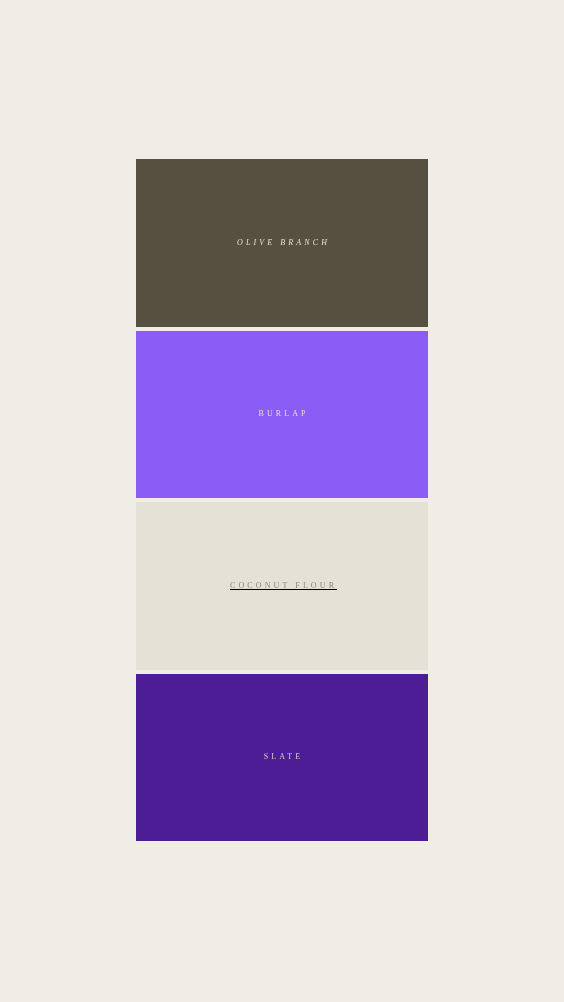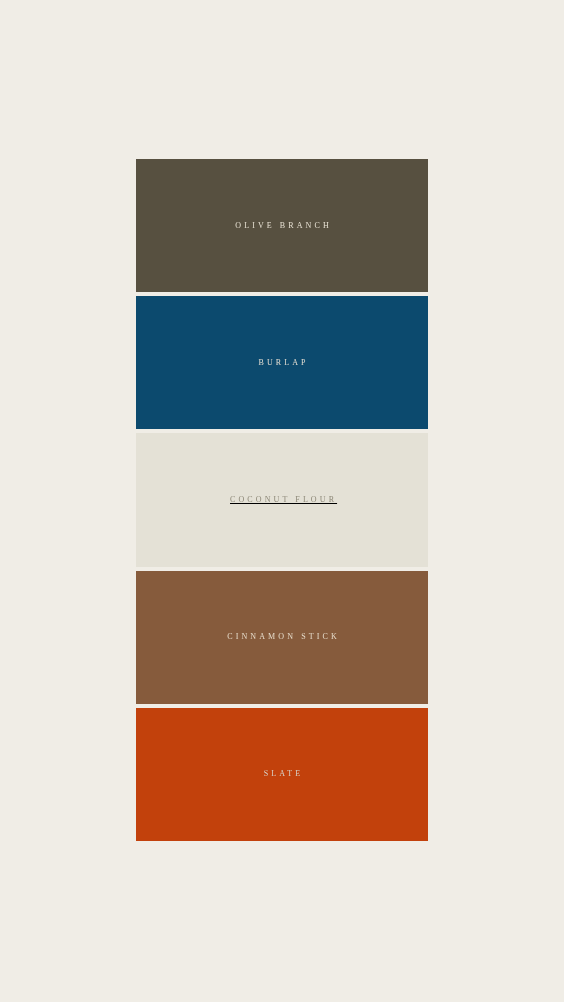--- a/index.html
+++ b/index.html
@@ -51,7 +51,7 @@
 <div id="palette-board">
 
   <div class="swatch" style="background: rgb(87, 80, 64);">
-    <span class="swatch-label" style="color: rgb(232, 226, 212);">OLIVE BRANCH</span>
+    <span class="swatch-label" style="color: rgb(232, 226, 212); font-style: italic;">OLIVE BRANCH</span>
   </div>
 
   <div class="swatch" style="background: #0c4a6e;">

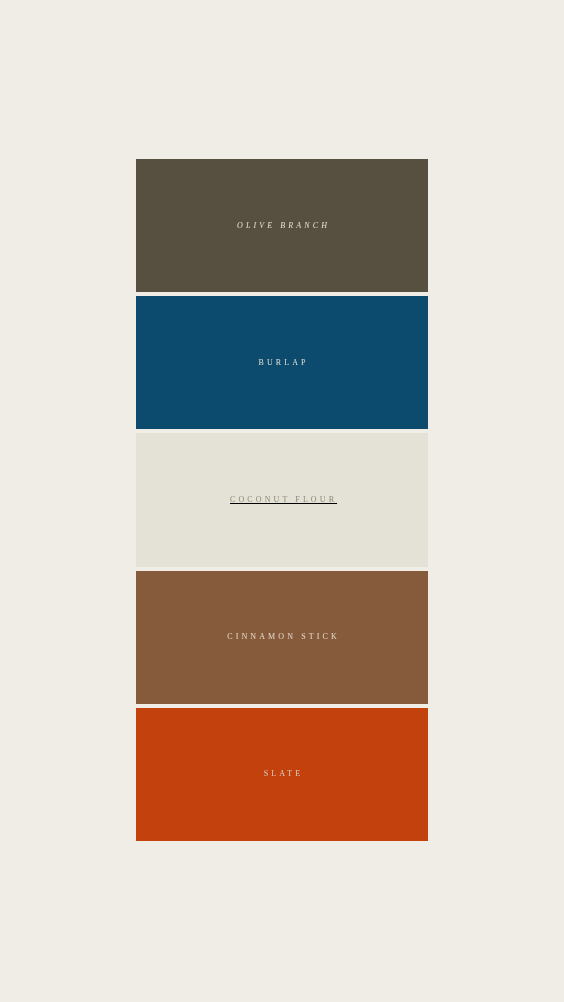--- a/index.html
+++ b/index.html
@@ -54,7 +54,7 @@
     <span class="swatch-label" style="color: rgb(232, 226, 212); font-style: italic;">OLIVE BRANCH</span>
   </div>
 
-  <div class="swatch" style="background: #0c4a6e;">
+  <div class="swatch" style="background: #8b5cf6;">
     <span class="swatch-label" style="color: rgb(228, 222, 210);">BURLAP</span>
   </div>
 

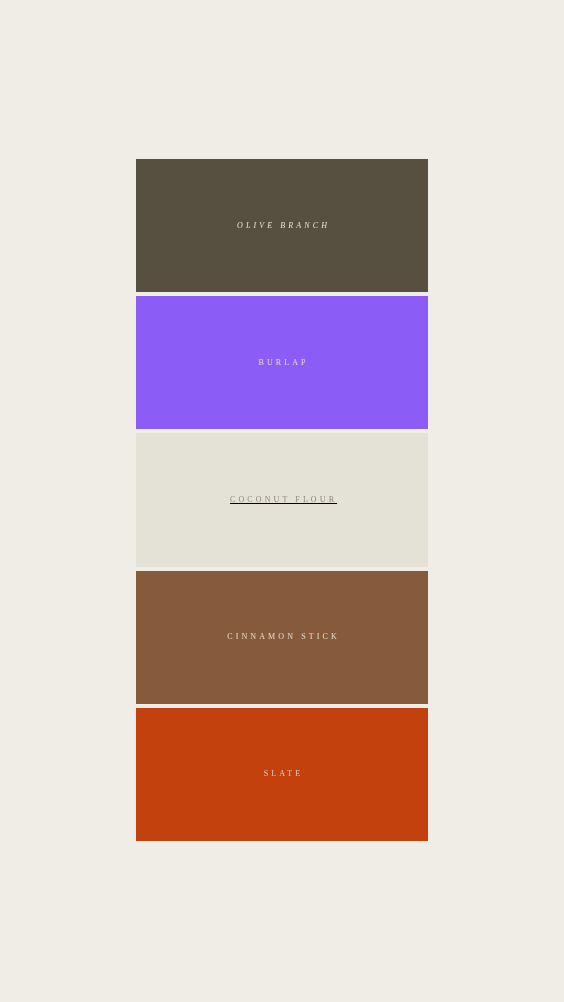--- a/index.html
+++ b/index.html
@@ -62,9 +62,6 @@
     <span class="swatch-label" style="color: rgb(140, 135, 119);">COCONUT FLOUR</span>
   </div>
 
-  <div class="swatch" style="background: rgb(134, 91, 60);">
-    <span class="swatch-label" style="color: rgb(230, 220, 203);">CINNAMON STICK</span>
-  </div>
 
   <div class="swatch" style="background: #c2410c;">
     <span class="swatch-label" style="color: rgb(216, 212, 203);">SLATE</span>

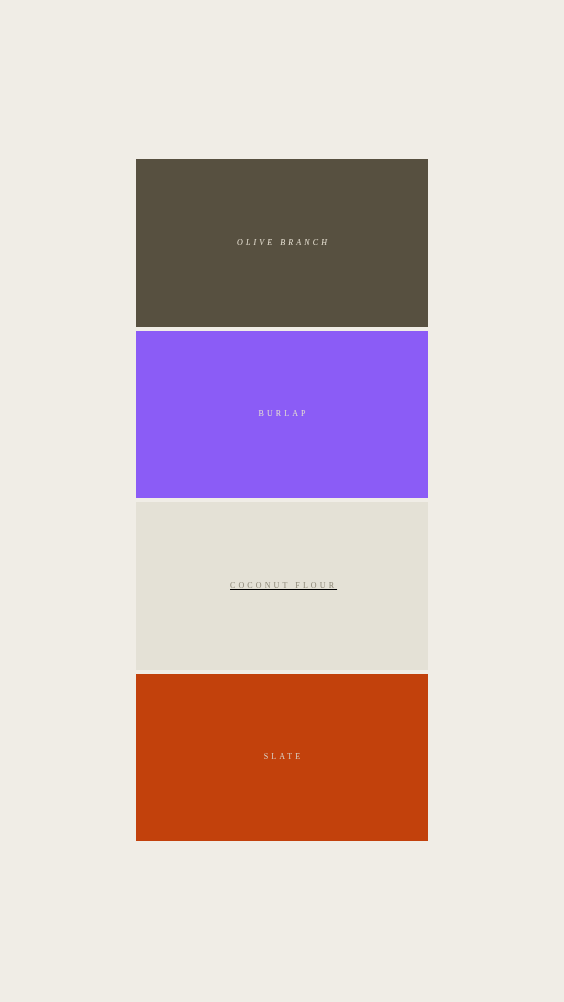--- a/index.html
+++ b/index.html
@@ -63,7 +63,7 @@
   </div>
 
 
-  <div class="swatch" style="background: #c2410c;">
+  <div class="swatch" style="background: #4c1d95;">
     <span class="swatch-label" style="color: rgb(216, 212, 203);">SLATE</span>
   </div>
 

